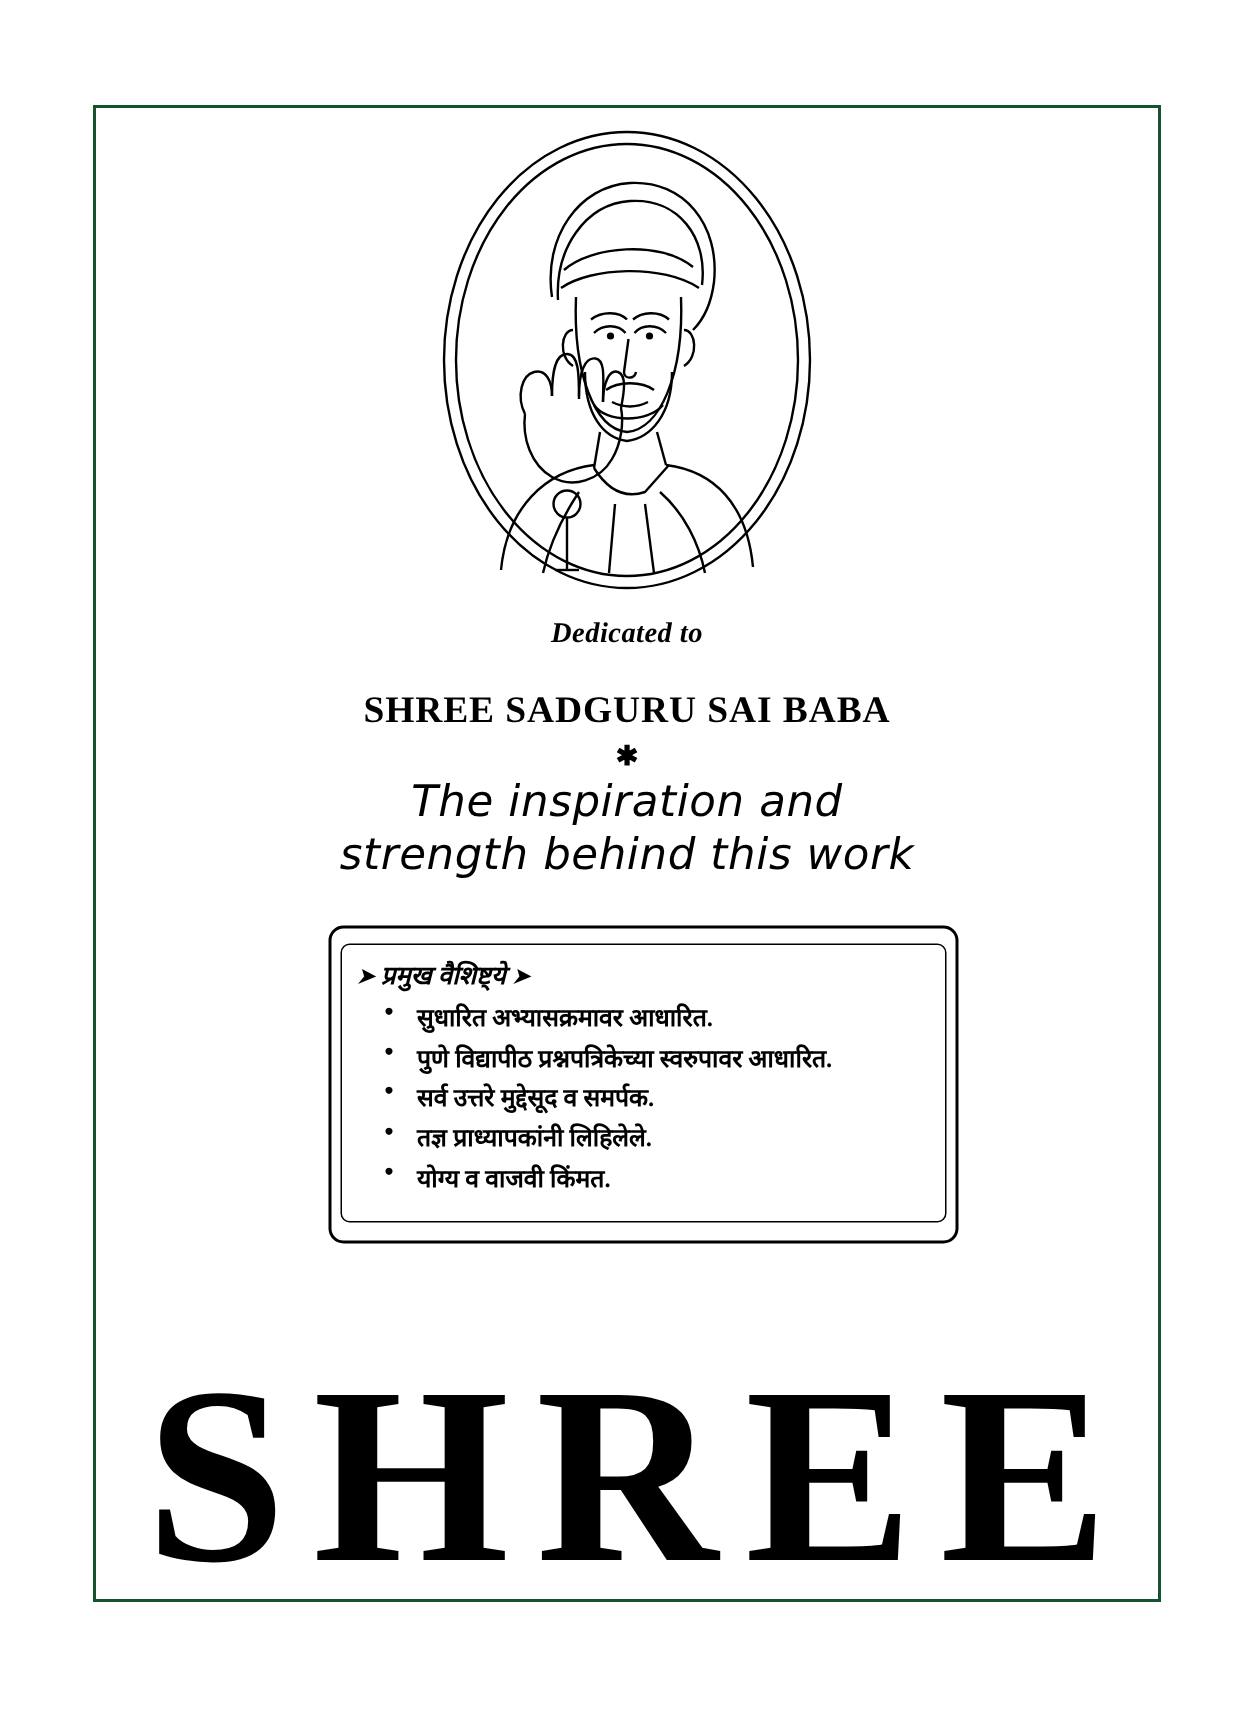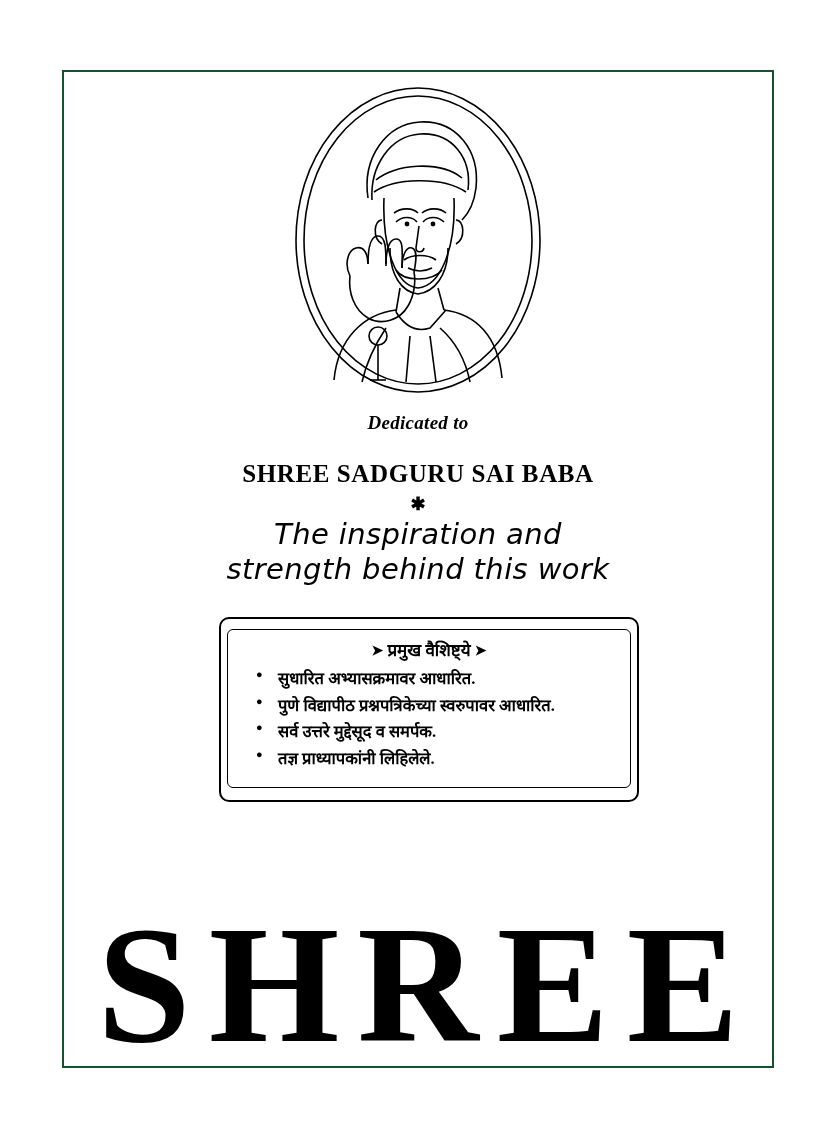--- a/index.html
+++ b/index.html
@@ -103,12 +103,12 @@
     padding: 8px 10px 10px 10px;
   }
   .features-title {
-    text-align: center;
     font-family: "Liberation Serif", serif;
     font-weight: bold;
     font-size: 17px;
     margin-bottom: 5px;
     white-space: nowrap;
+    font-style: italic;
   }
   .features-title .arrow-l,
   .features-title .arrow-r {

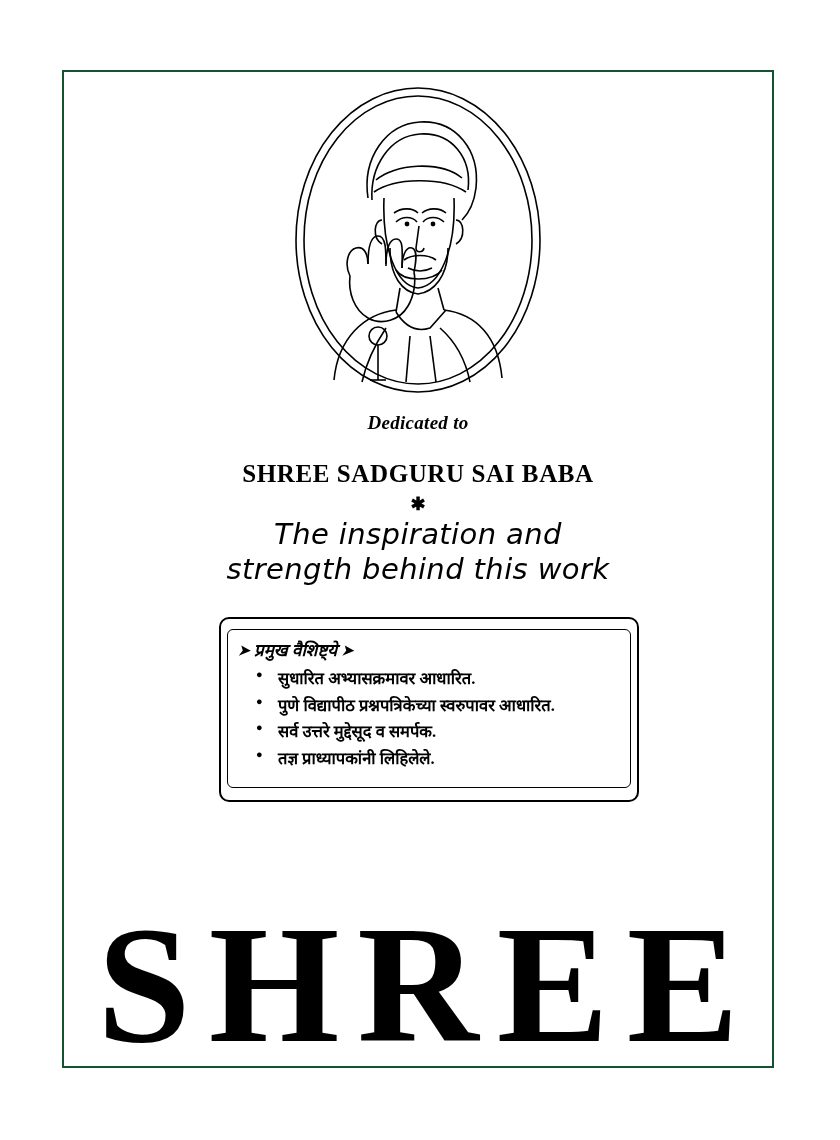--- a/index.html
+++ b/index.html
@@ -235,6 +235,7 @@
         <li>पुणे विद्यापीठ प्रश्नपत्रिकेच्या स्वरुपावर आधारित.</li>
         <li>सर्व उत्तरे मुद्देसूद व समर्पक.</li>
         <li>तज्ञ प्राध्यापकांनी लिहिलेले.</li>
+        <li>योग्य व वाजवी किंमत.</li>
       </ul>
     </div>
   </div>

